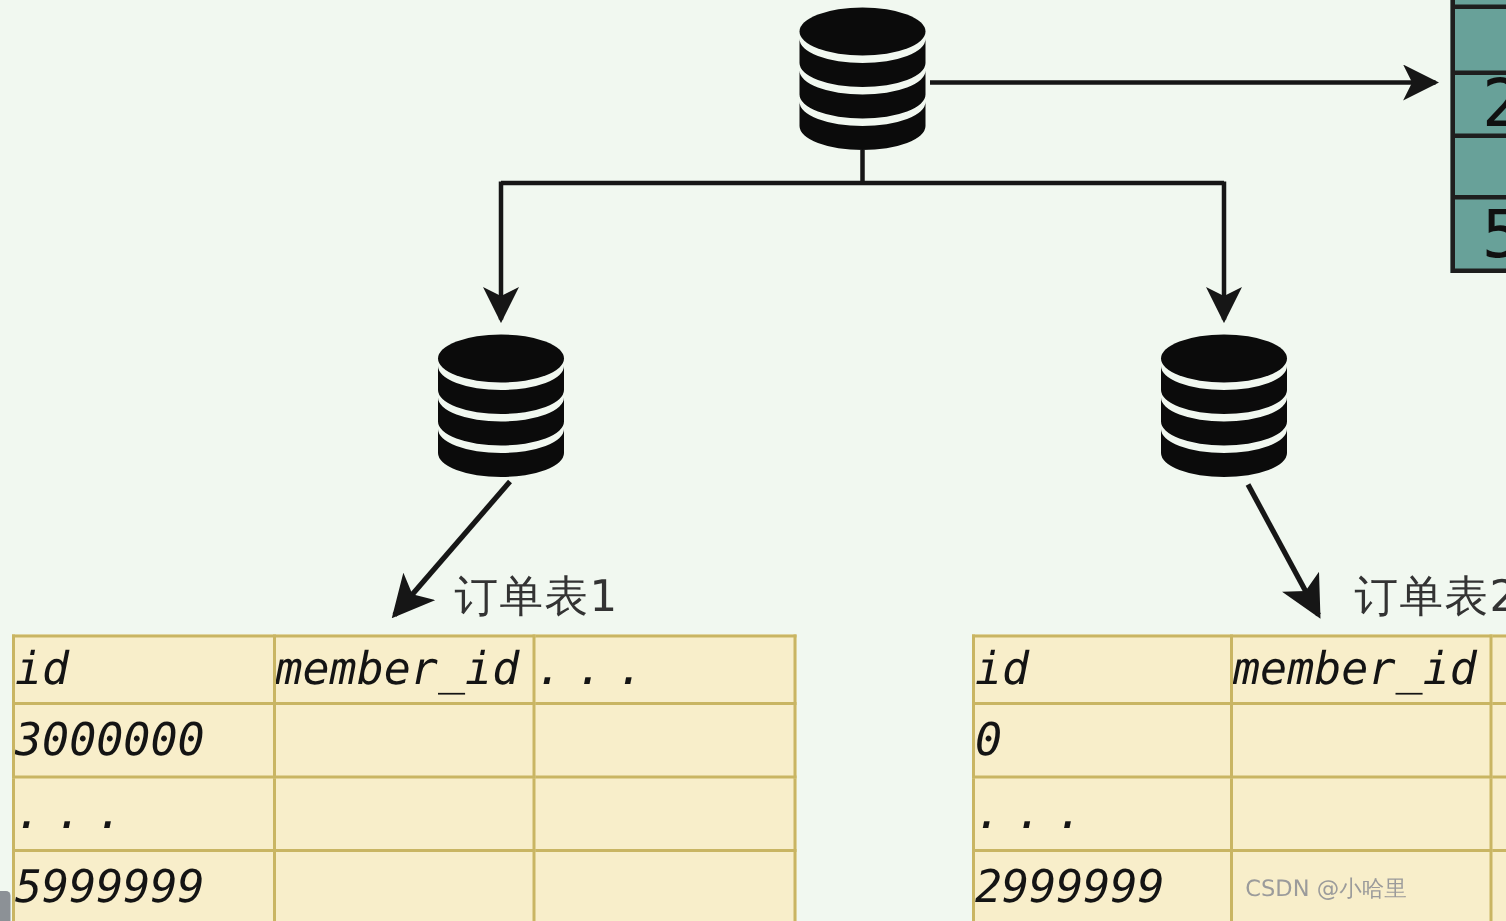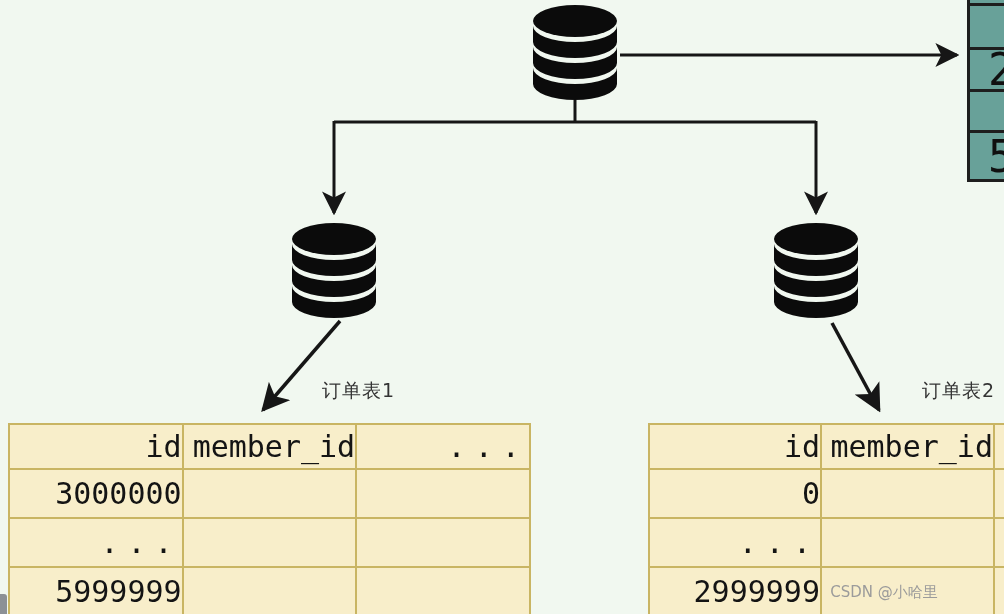--- a/index.html
+++ b/index.html
@@ -46,11 +46,10 @@
   .shard-label {
     position: absolute;
     z-index: 2;
-    font-size: 19px;
+    font-size: 29px;
     letter-spacing: 1px;
     color: var(--label_text);
     white-space: nowrap;
-    margin-left: 19px;
   }
   .label-1 { left: 303px; top: 378px; }
   .label-2 { left: 903px; top: 378px; }

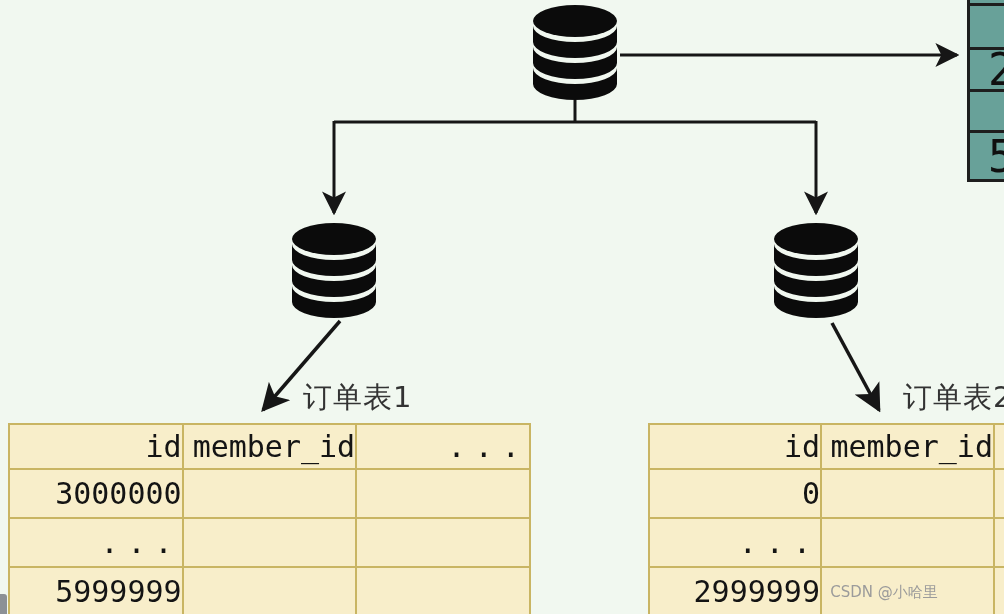--- a/index.html
+++ b/index.html
@@ -67,11 +67,12 @@
   }
   table.order-table th, table.order-table td {
     border: 2px solid var(--table_border);
-    text-align: right;
+    text-align: left;
     vertical-align: middle;
     font-weight: normal;
     overflow: hidden;
     white-space: nowrap;
+    font-style: italic;
   }
   table.order-table th { height: 45px; }
   table.order-table td { height: 49px; }

